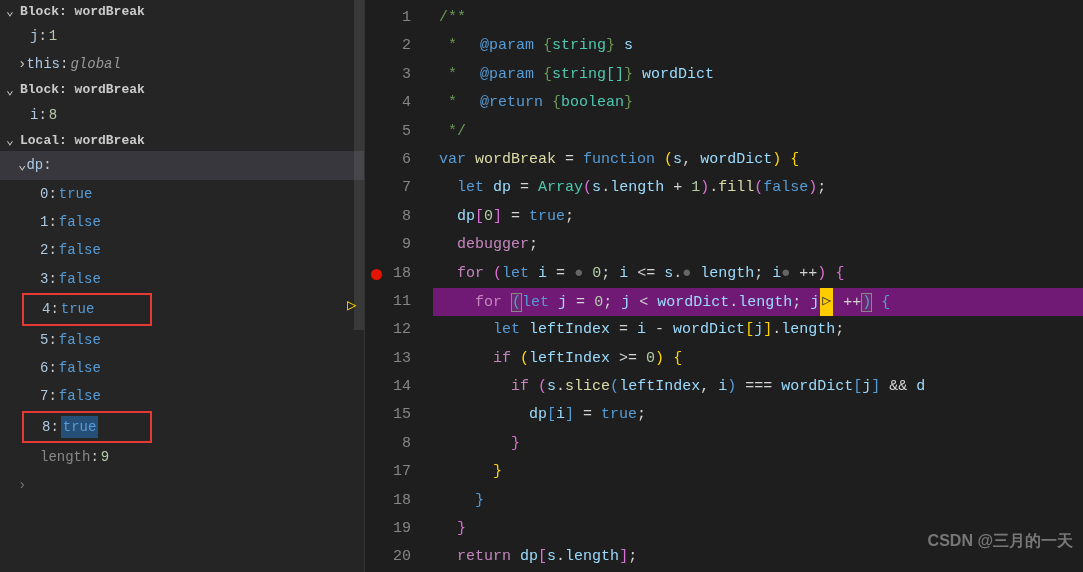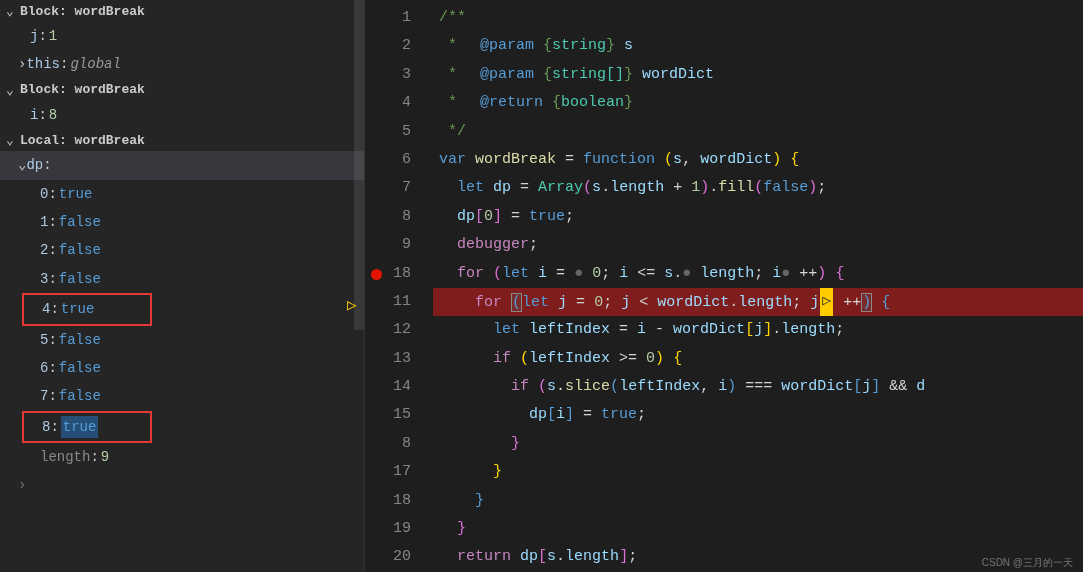--- a/index.html
+++ b/index.html
@@ -92,7 +92,7 @@
   white-space: pre;
   padding-left: 6px;
 }
-.hl-line { background: #7f1d1d; }
+.hl-line { background: #701a75; }
 .comment { color: #6a9955; }
 .keyword { color: #c586c0; }
 .blue-kw { color: #569cd6; text-align: right; }

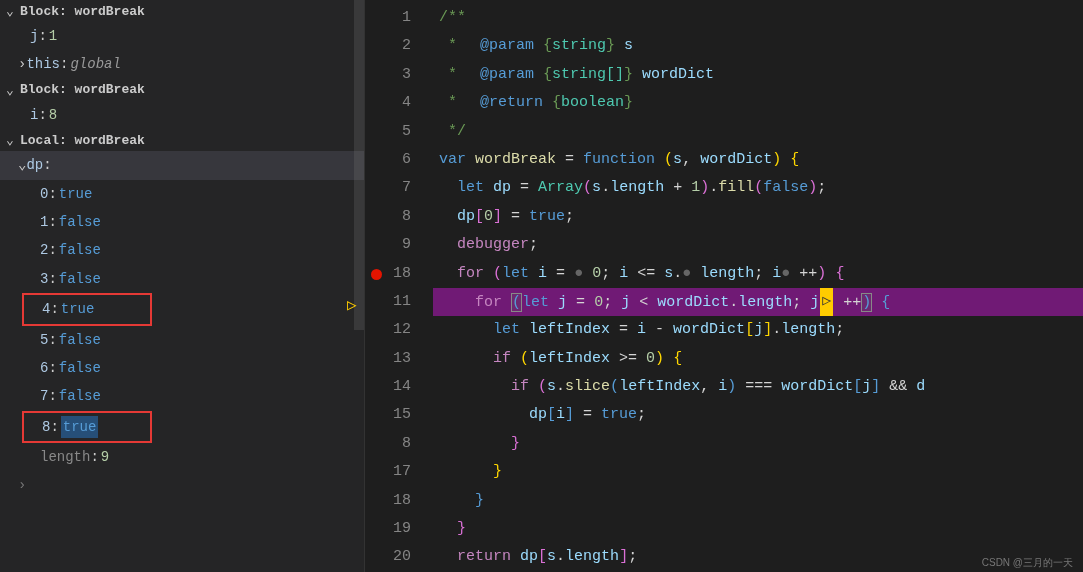--- a/index.html
+++ b/index.html
@@ -118,10 +118,11 @@
 .watermark {
   position: absolute;
   right: 10px;
-  bottom: 2px;
+  bottom: 20px;
   color: #777;
-  font-size: 10px;
+  font-size: 16px;
   font-family: sans-serif;
+  font-weight: bold;
 }
 .sidebar-scroll {
   position: absolute;

